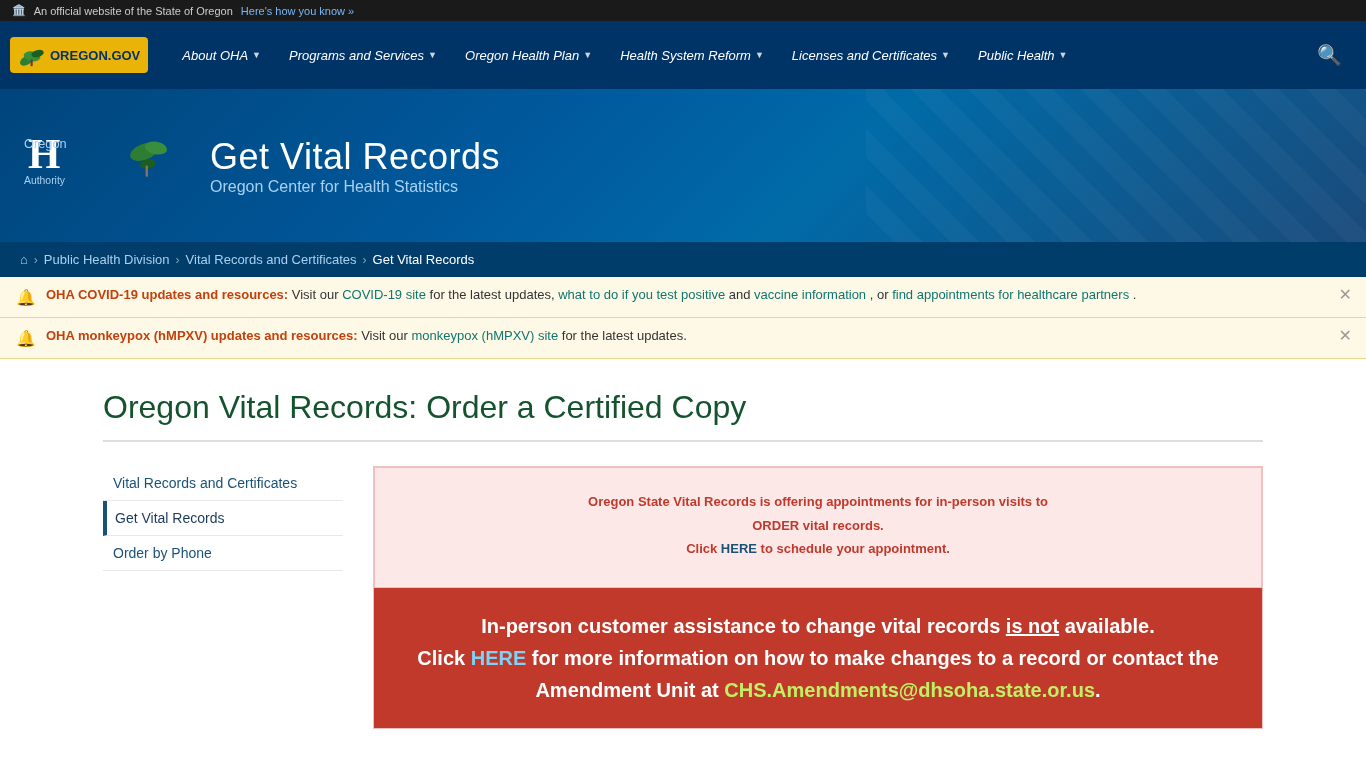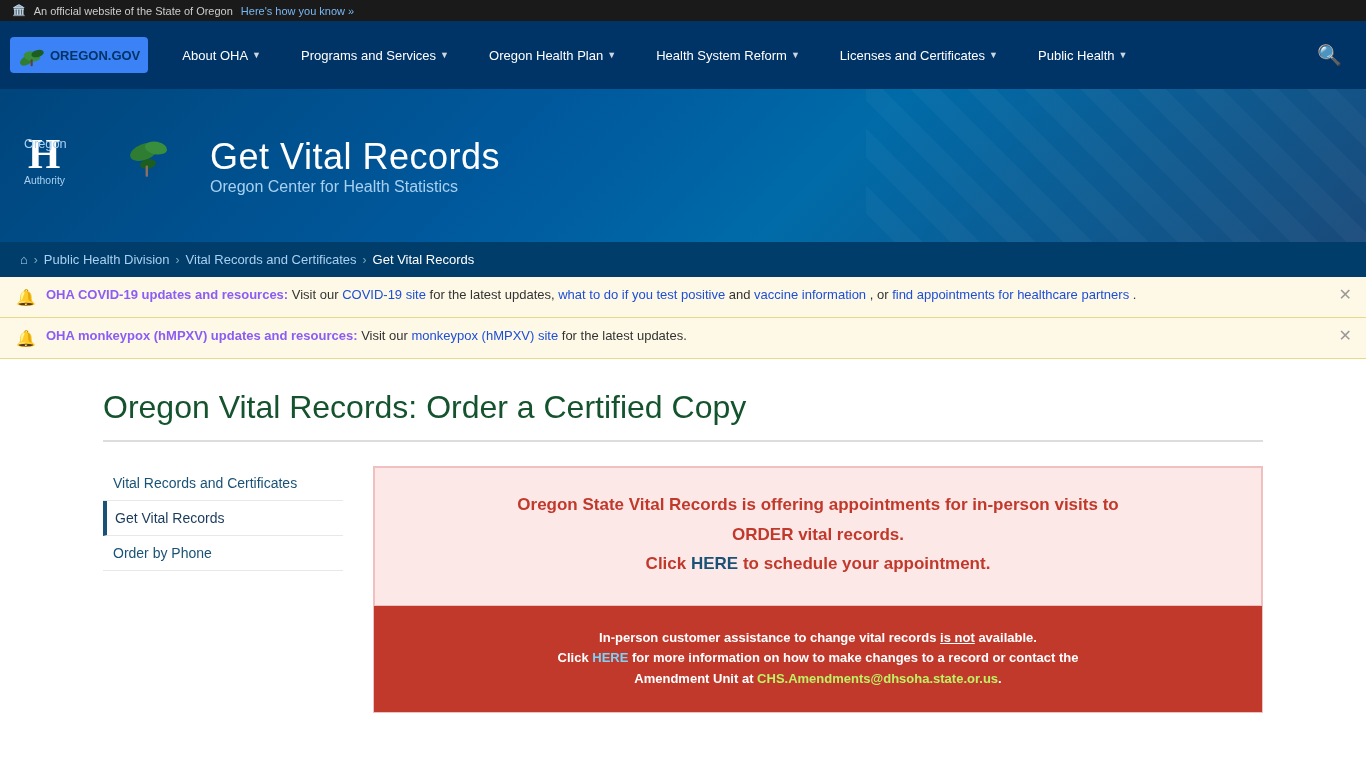--- a/index.html
+++ b/index.html
@@ -32,7 +32,7 @@
       text-decoration: none;
     }
     .nav-logo-img {
-      background: #3b82f6;
+      background: #eab308;
       border-radius: 4px;
       padding: 4px 8px;
       display: flex;

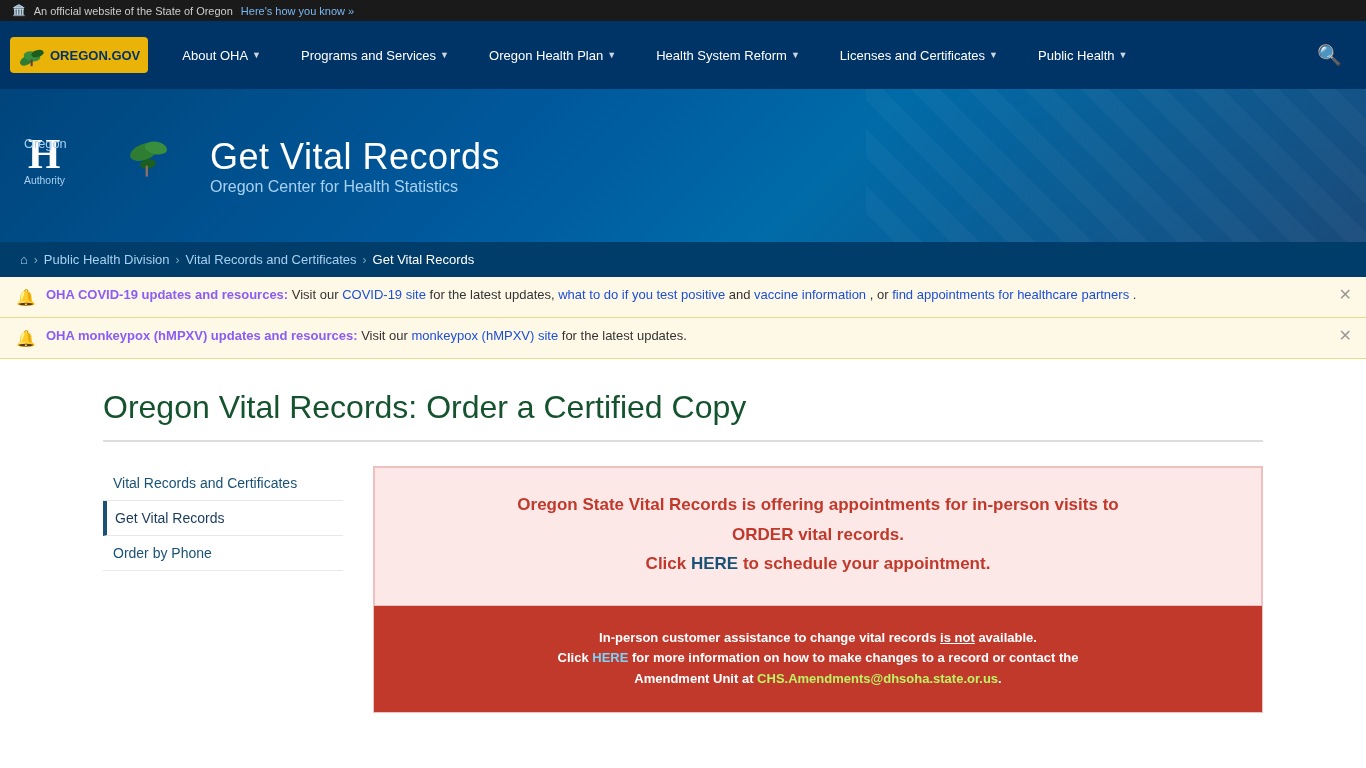--- a/index.html
+++ b/index.html
@@ -52,7 +52,8 @@
       display: flex;
       align-items: center;
       flex: 1;
-      gap: 12px;
+      gap: 0;
+      font-style: italic;
     }
     .nav-item {
       color: #fff;

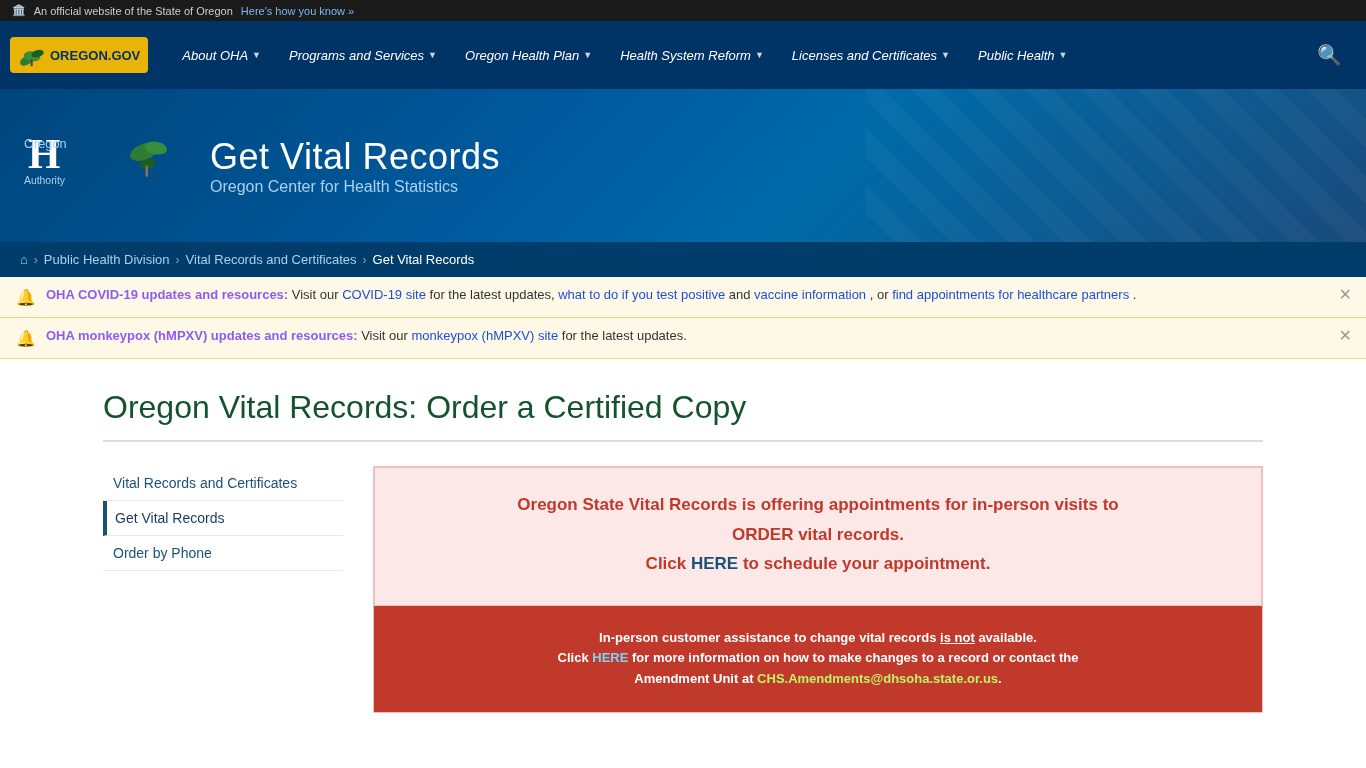--- a/index.html
+++ b/index.html
@@ -145,7 +145,7 @@
       position: relative;
     }
     .alert-banner .bell { color: #b8860b; font-size: 16px; flex-shrink: 0; margin-top: 1px; }
-    .alert-banner strong { color: #8b5cf6; }
+    .alert-banner strong { color: #c2410c; }
     .alert-banner a { color: #1d4ed8; text-decoration: none; }
     .alert-close {
       position: absolute;

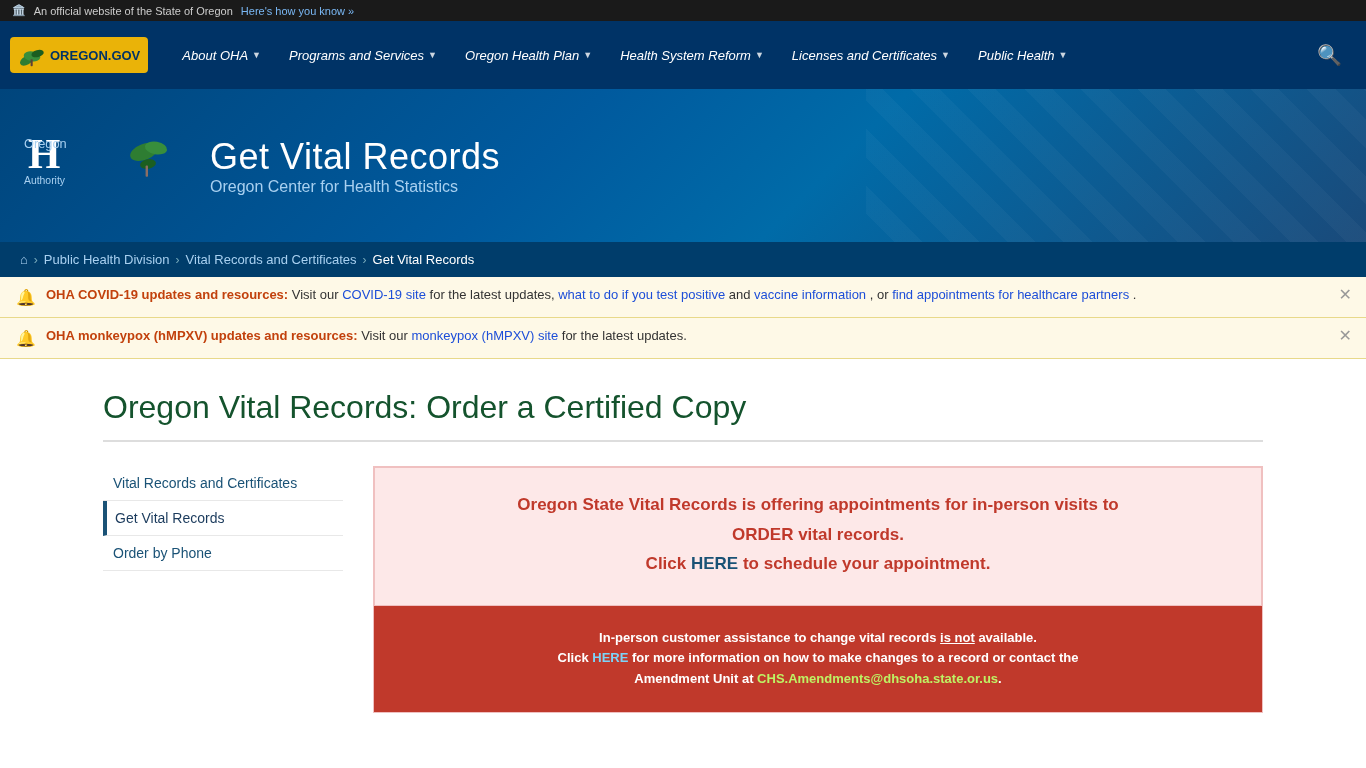--- a/index.html
+++ b/index.html
@@ -146,7 +146,7 @@
     }
     .alert-banner .bell { color: #b8860b; font-size: 16px; flex-shrink: 0; margin-top: 1px; }
     .alert-banner strong { color: #c2410c; }
-    .alert-banner a { color: #1d4ed8; text-decoration: none; }
+    .alert-banner a { color: #0f766e; text-decoration: none; }
     .alert-close {
       position: absolute;
       right: 14px;

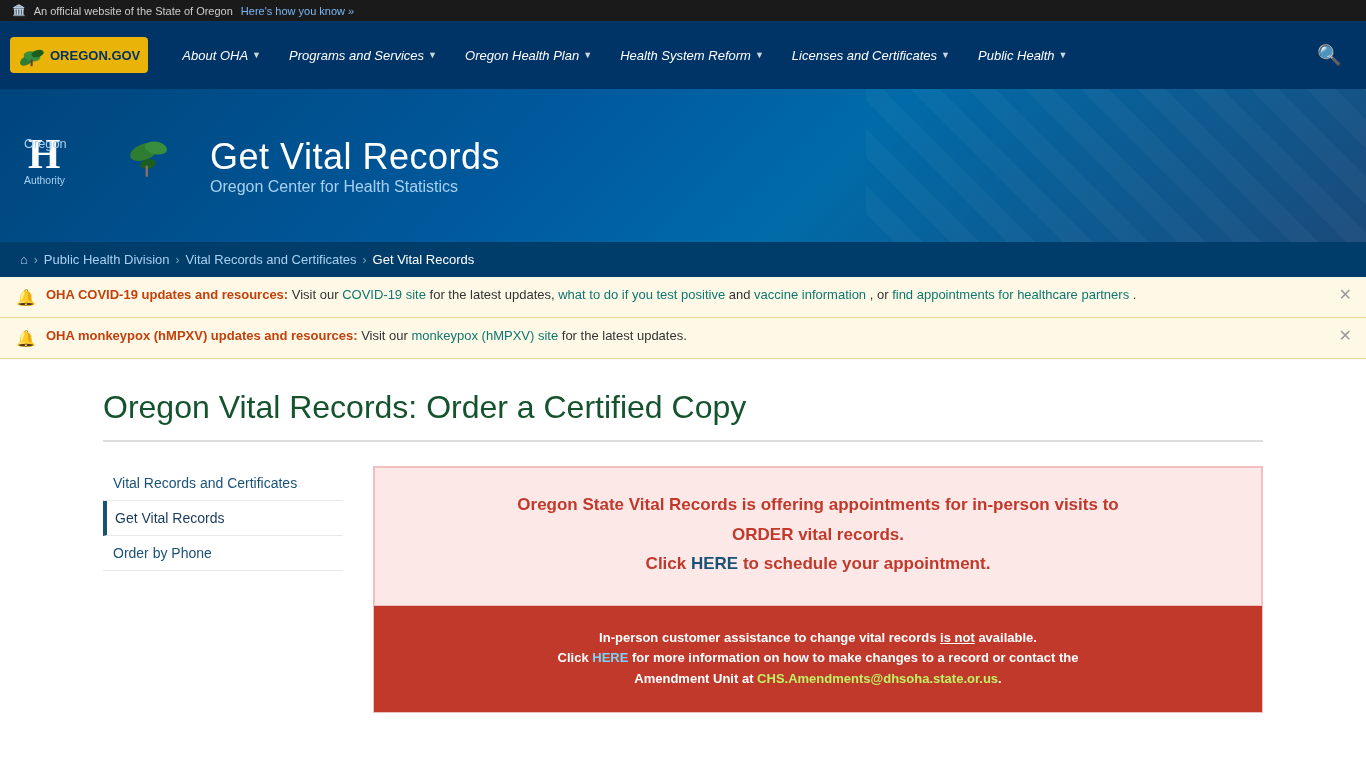--- a/index.html
+++ b/index.html
@@ -216,7 +216,7 @@
       margin-bottom: 0;
     }
     .info-box-pink p {
-      font-size: 17px;
+      font-size: 13px;
       font-weight: bold;
       color: #c0392b;
       line-height: 1.5;

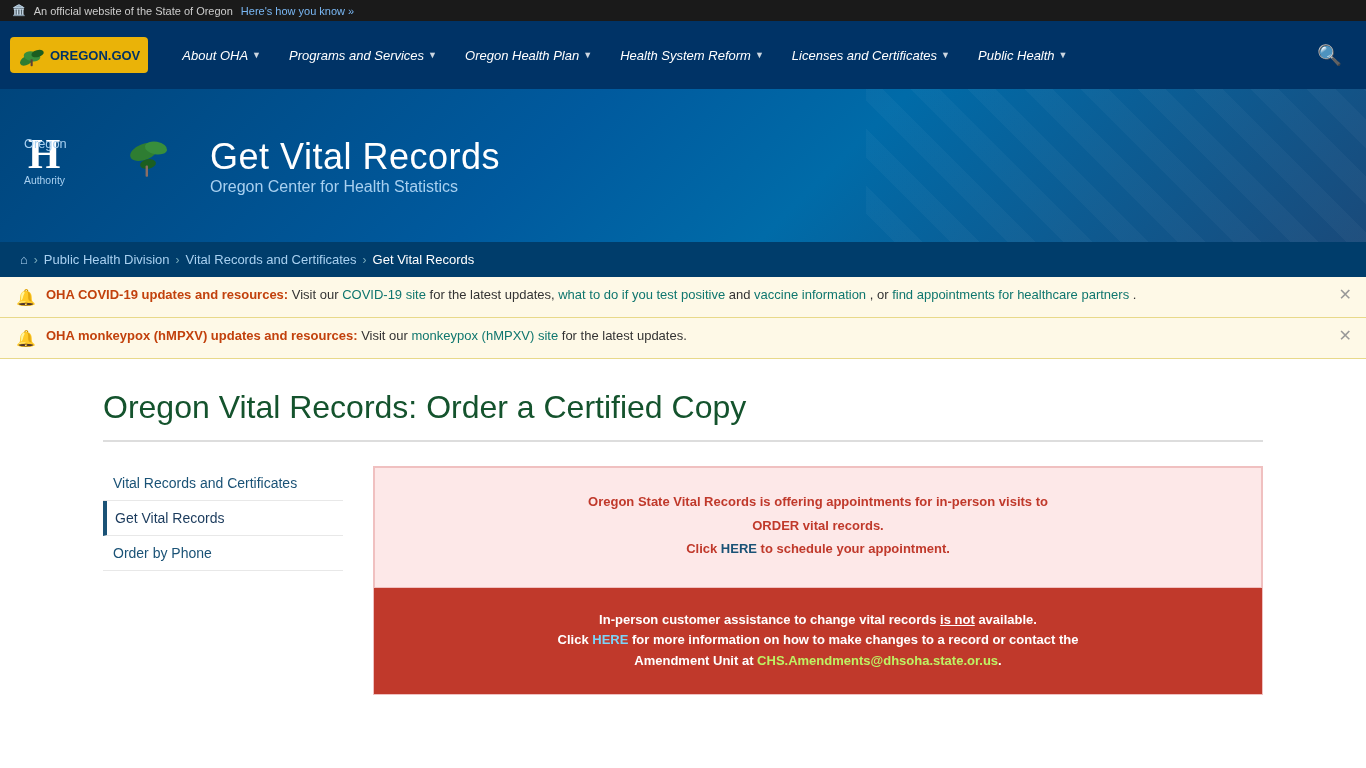--- a/index.html
+++ b/index.html
@@ -231,7 +231,7 @@
       text-align: center;
     }
     .info-box-red p {
-      font-size: 13px;
+      font-size: 20px;
       font-weight: bold;
       color: #fff;
       line-height: 1.6;

